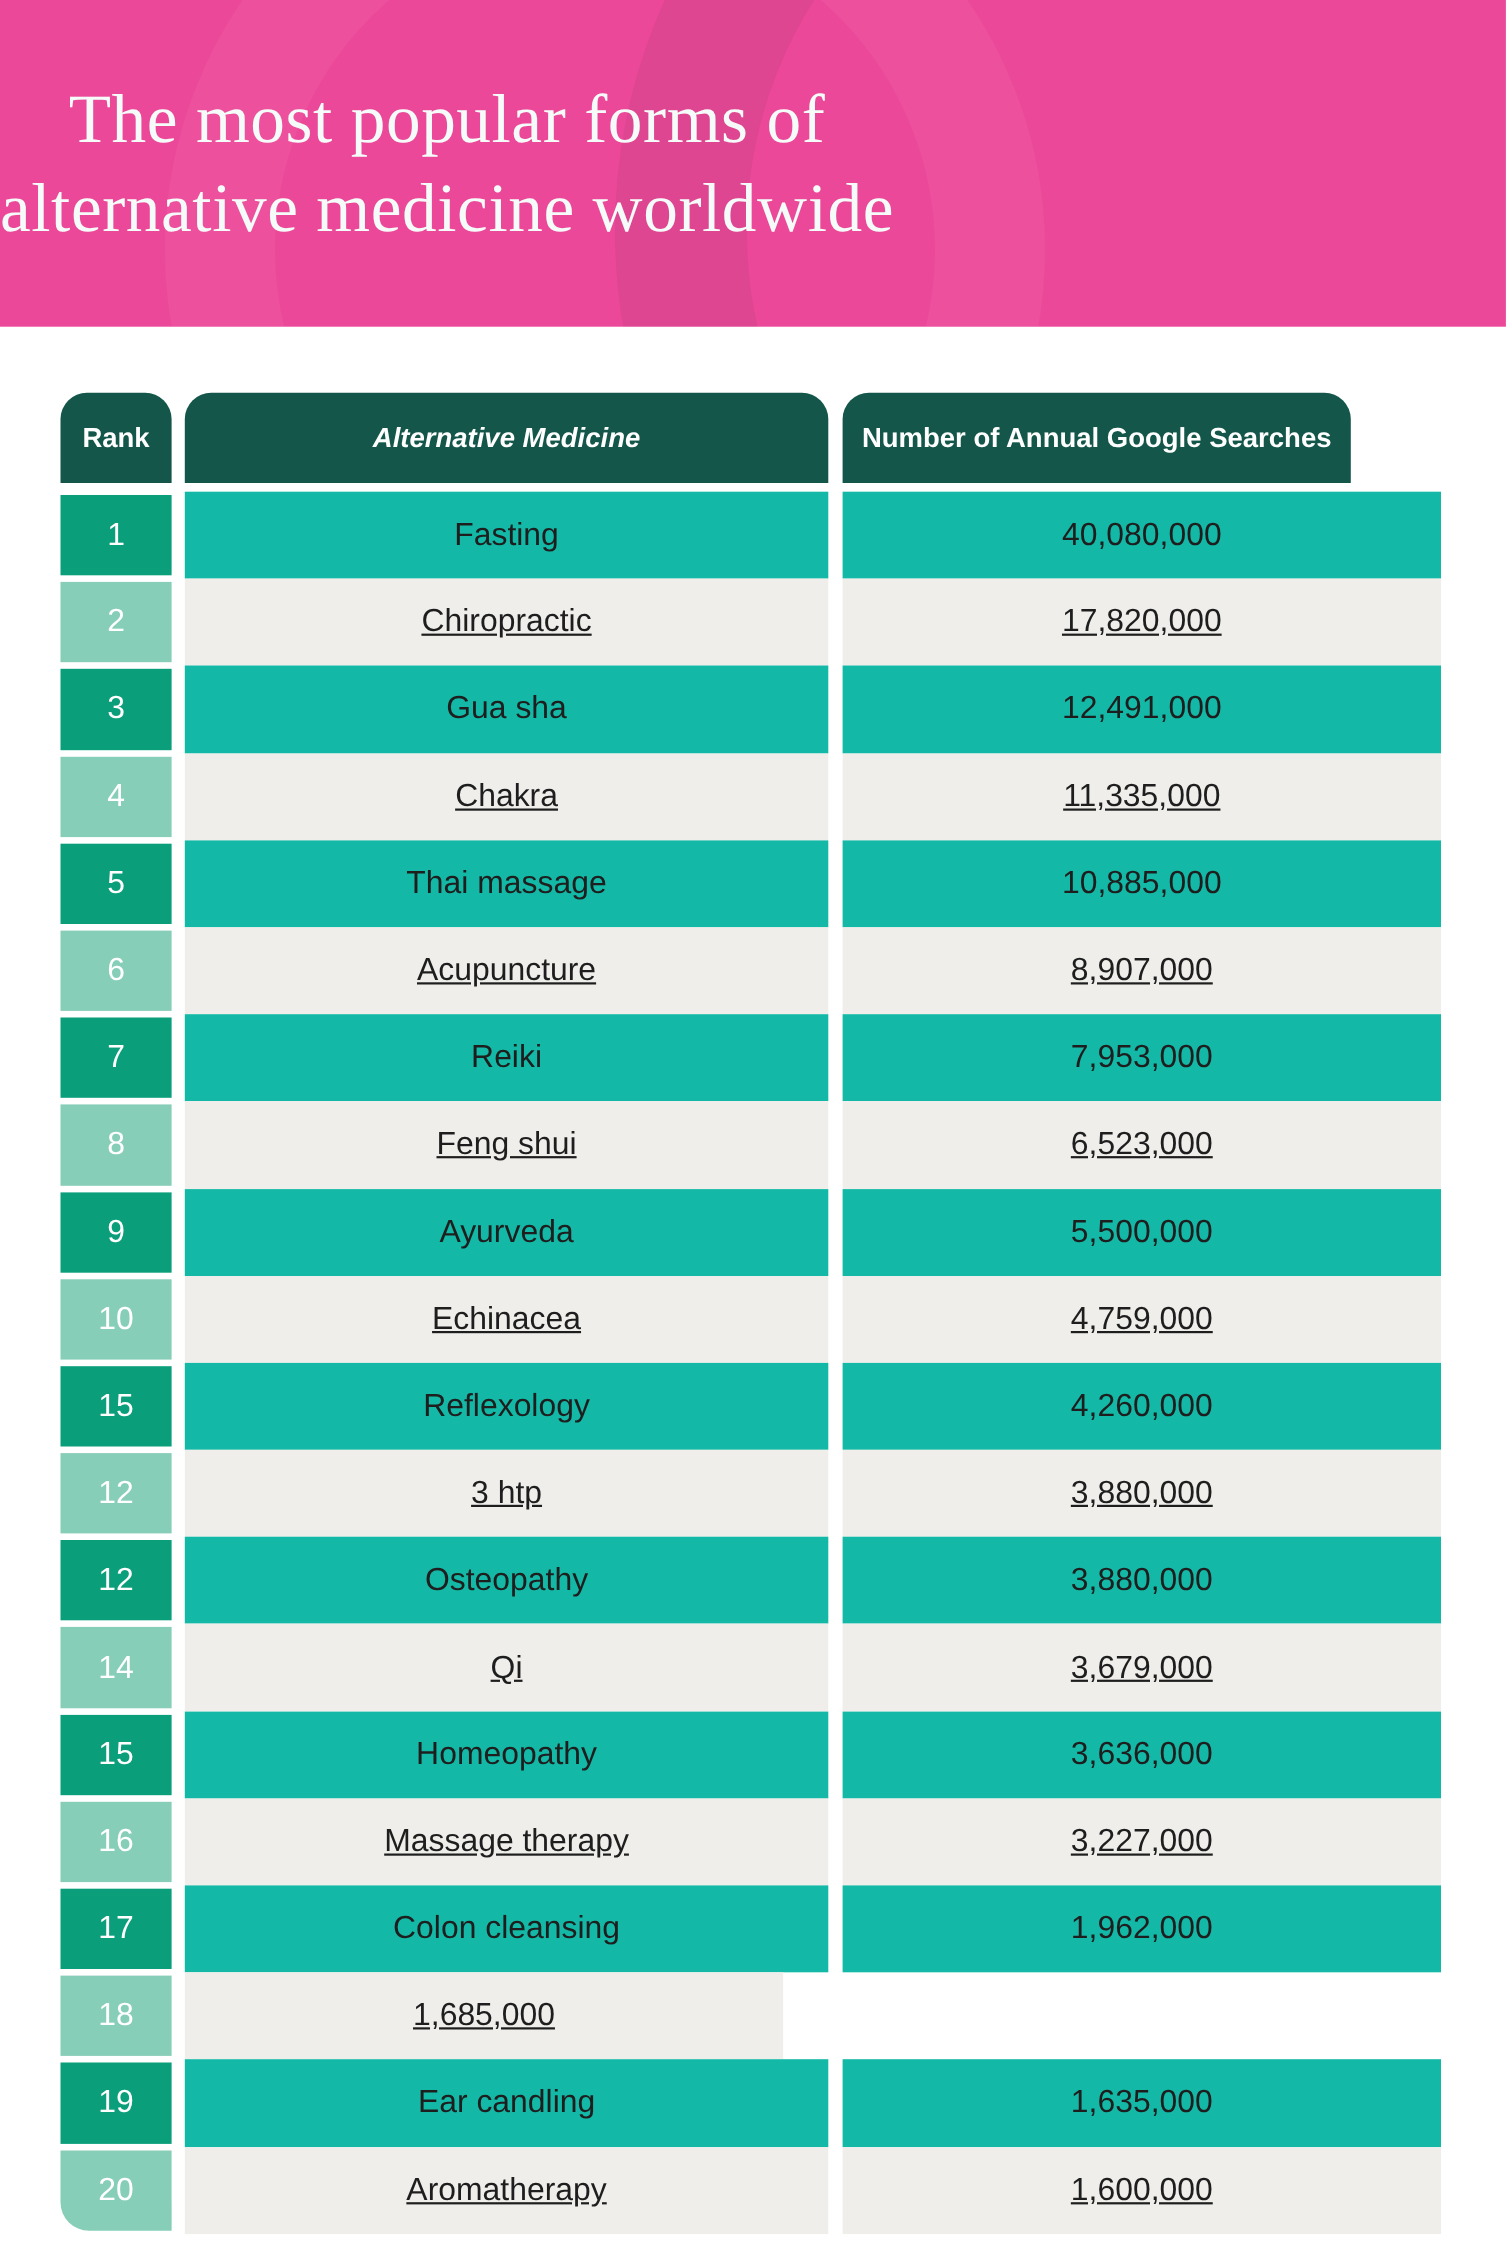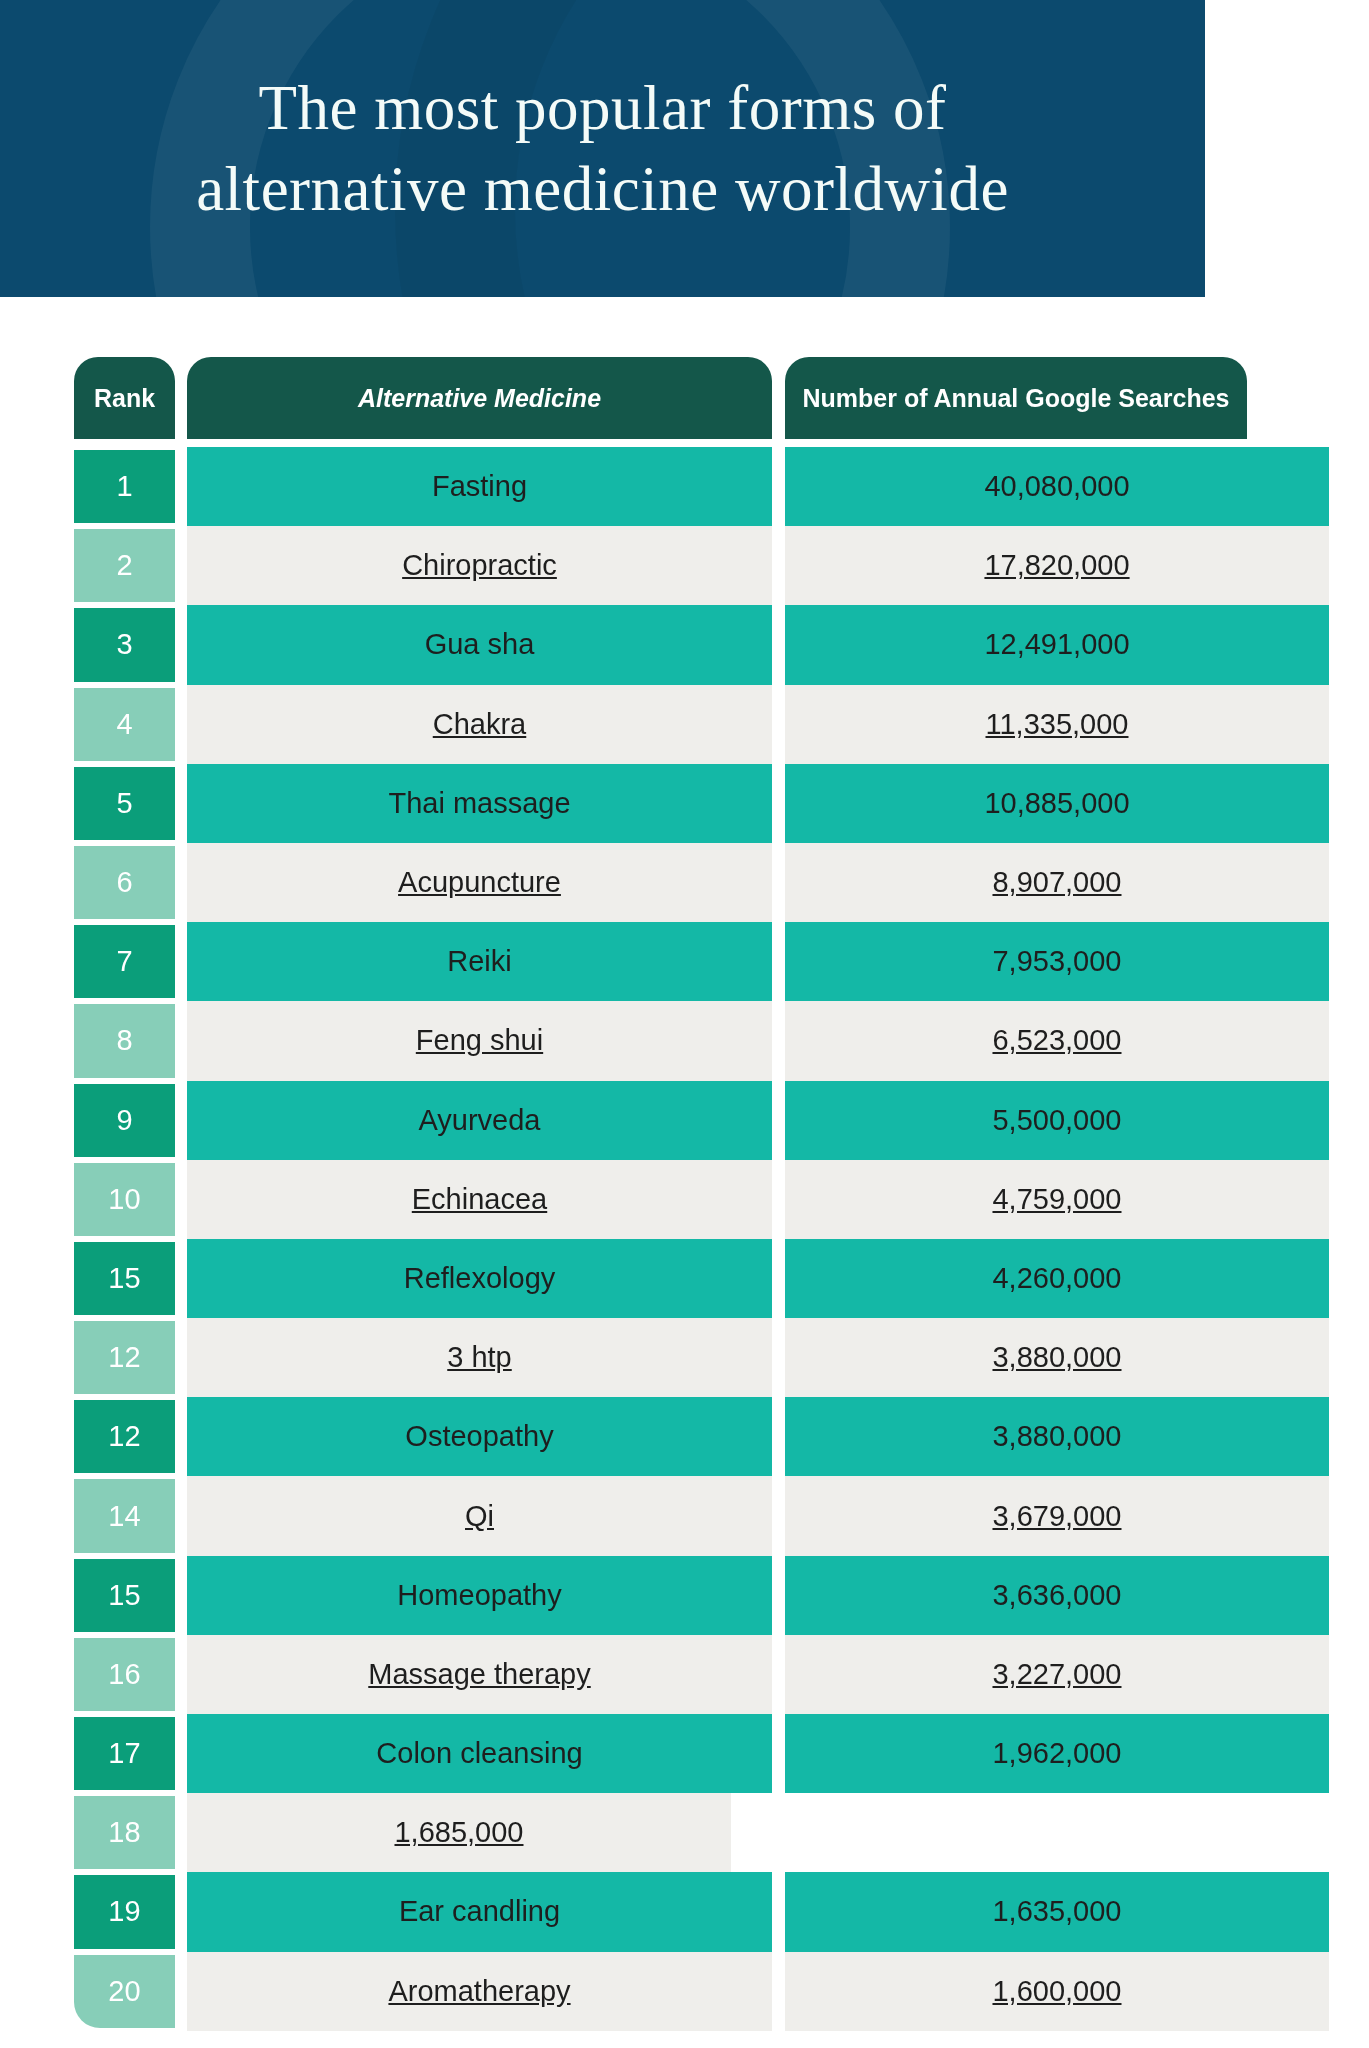--- a/index.html
+++ b/index.html
@@ -9,8 +9,8 @@
     overflow:hidden;position:relative;
   }
   .banner{
-    position:relative;width:1205px;height:297px;background:#0c4a6e;
-    overflow:hidden;display:flex;align-items:center;justify-content:center;
+    position:relative;width:1369px;height:297px;background:#ec4899;
+    overflow:hidden;display:flex;align-items:center;
   }
   .banner .ring1{
     position:absolute;right:-210px;top:-300px;width:780px;height:780px;

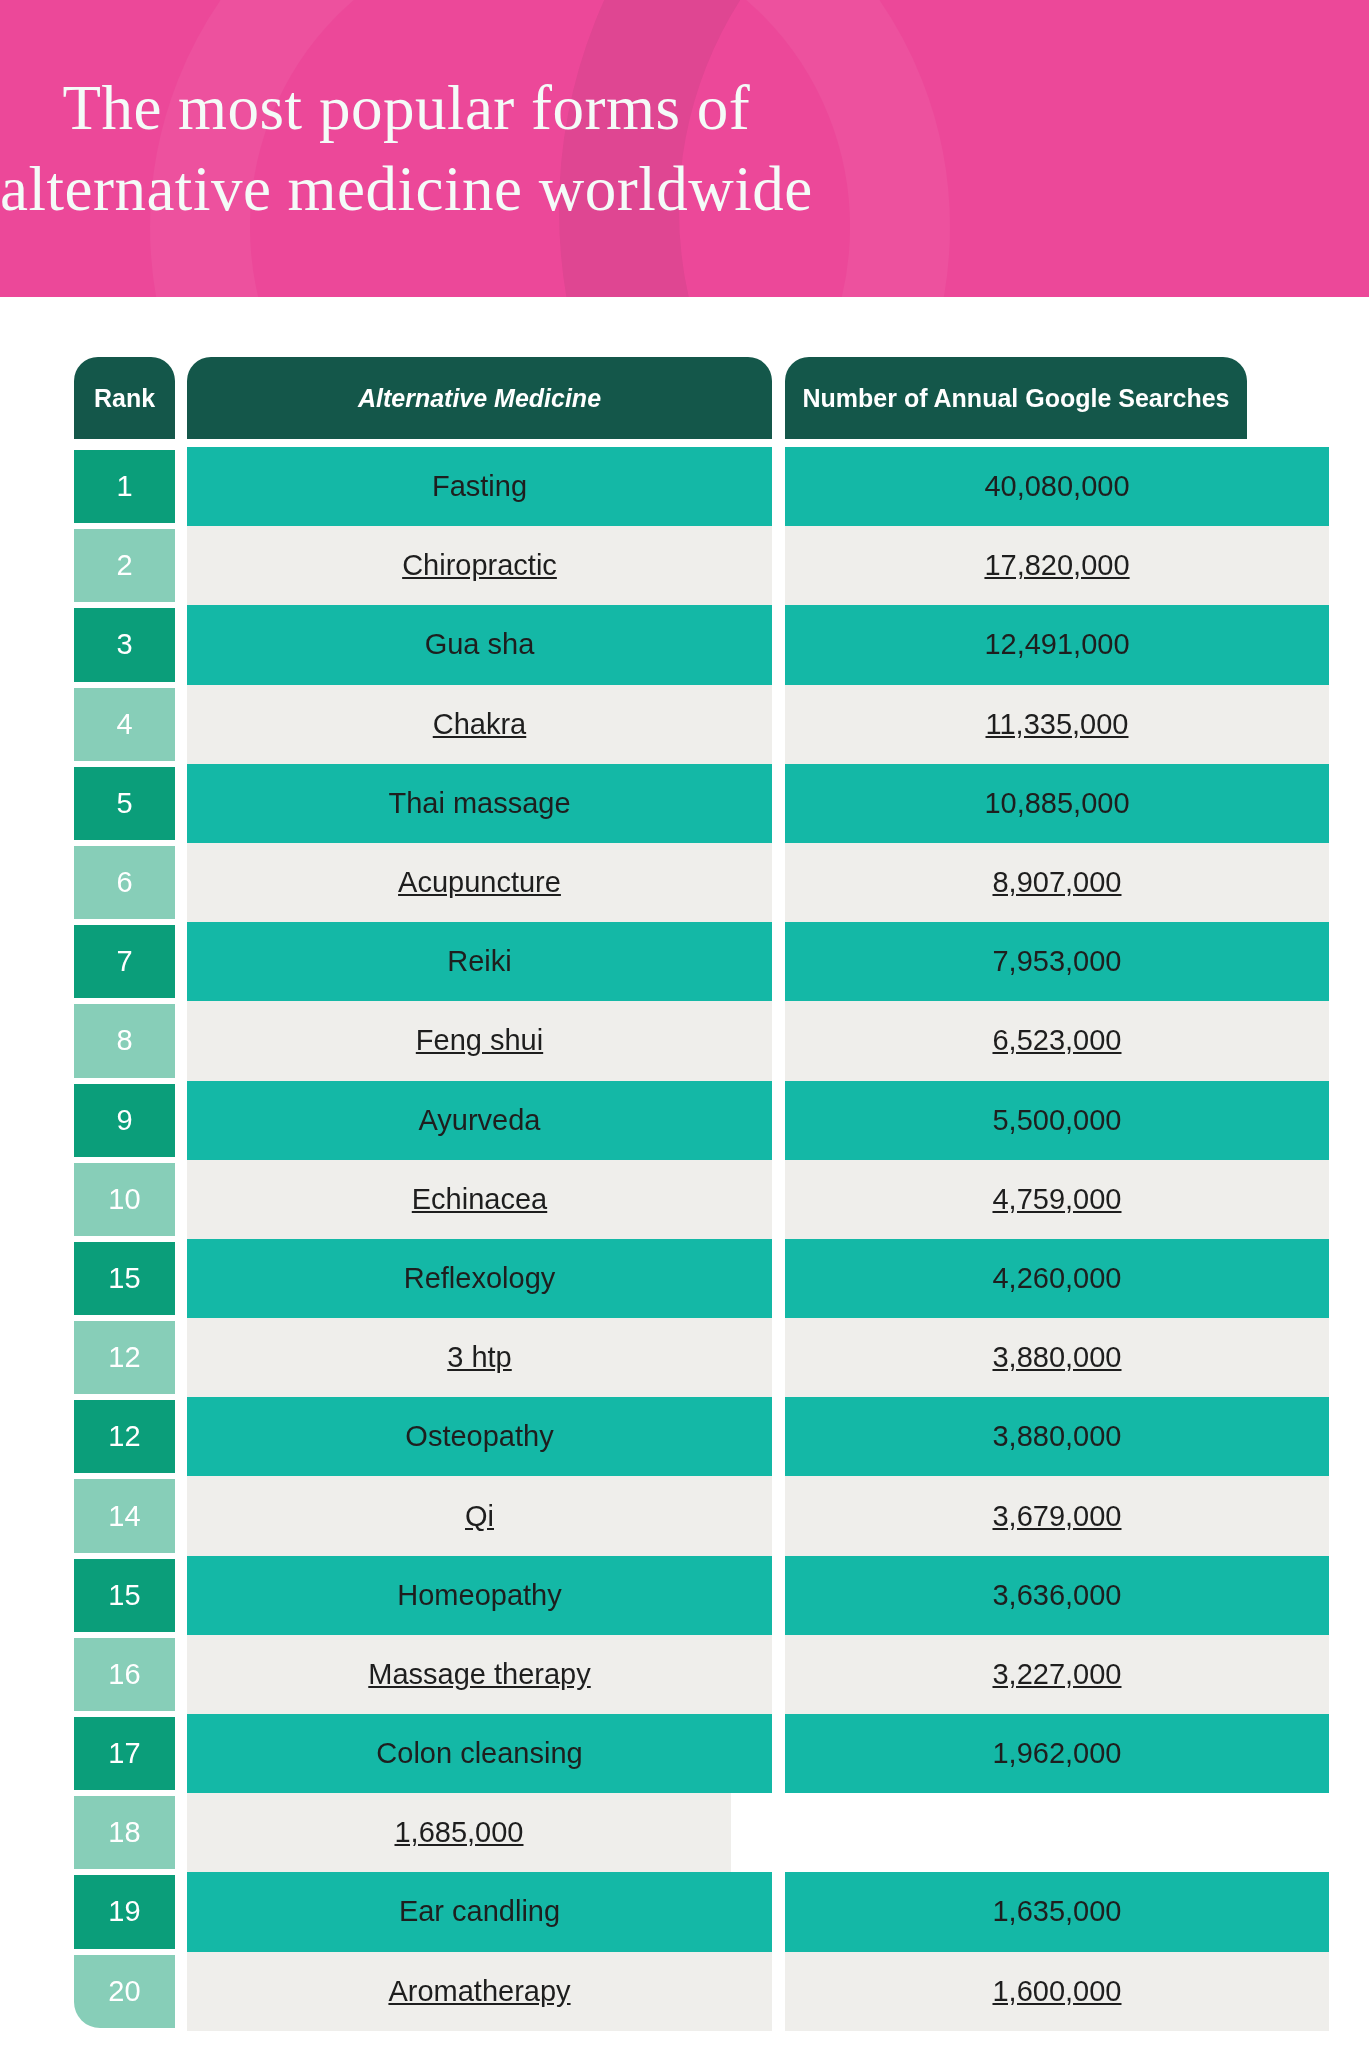--- a/index.html
+++ b/index.html
@@ -26,7 +26,7 @@
     font-size:63px;line-height:1.28;color:#F4FBF8;letter-spacing:0.5px;
   }
   .table-wrap{
-    position:absolute;left:74px;top:357px;width:1255px;
+    position:absolute;left:55px;top:357px;width:1255px;
   }
   .hrow{display:flex;height:82px;margin-bottom:8px;}
   .hcell{

